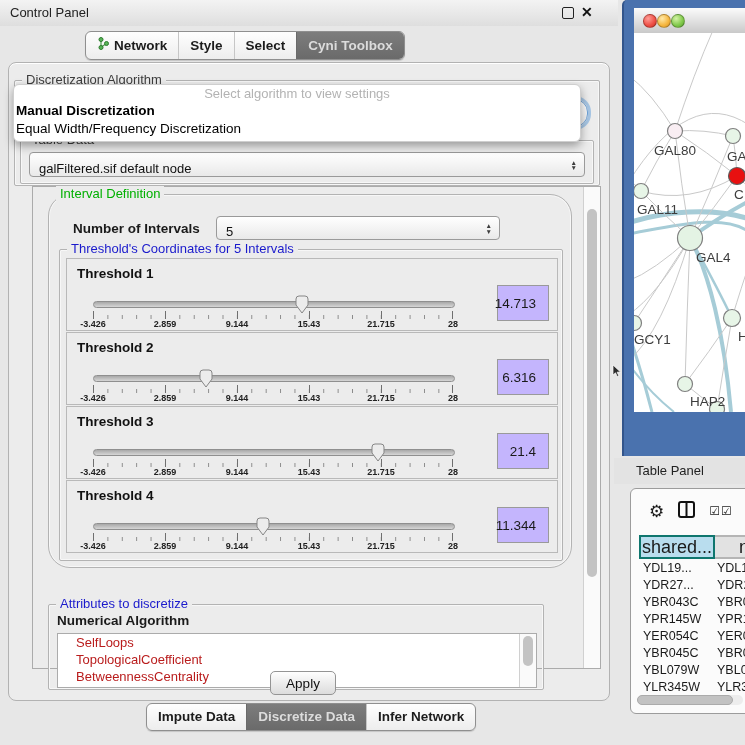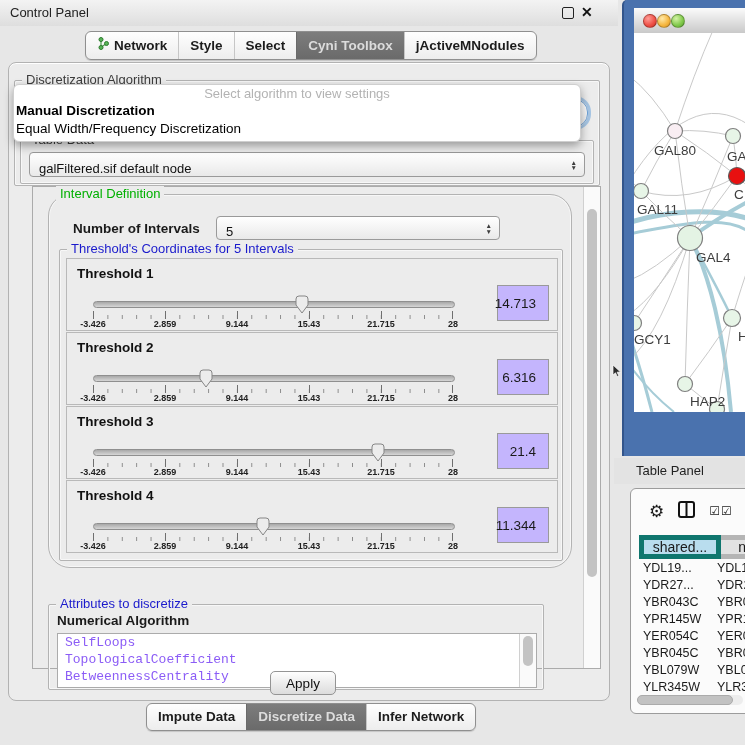--- a/index.html
+++ b/index.html
@@ -132,9 +132,6 @@
       </div>
     <div class="tab selected">
         <span>Cyni Toolbox</span>
-      </div>
-    <div class="tab">
-        <span>jActiveMNodules</span>
       </div>
   </div>
 

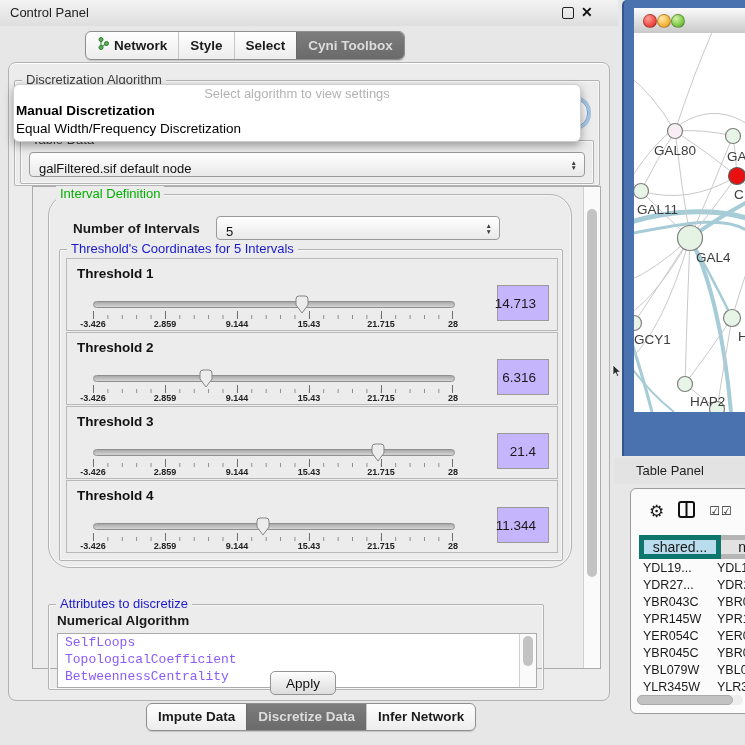--- a/index.html
+++ b/index.html
@@ -87,7 +87,7 @@
   .checks{font-size:12px;letter-spacing:1px;}
   .tp-table{position:absolute;left:8px;top:46px;right:-2px;height:160px;overflow:hidden;font-size:12.5px;}
   .tp-hrow{display:flex;height:24px;}
-  .tp-hcell{border:5px solid #0f766e;background:#b9ddee;display:flex;align-items:center;justify-content:center;font-size:14px;}
+  .tp-hcell{border:2px solid #0f766e;background:#b9ddee;display:flex;align-items:center;justify-content:center;font-size:18px;}
   .tp-hcell.c1{width:72px;}
   .tp-hcell.c2{flex:1;background:#e2e2e2;border-color:#b5b5b5;border-left:none;justify-content:flex-end;padding-right:2px;}
   .tp-row{display:flex;height:17px;align-items:center;}

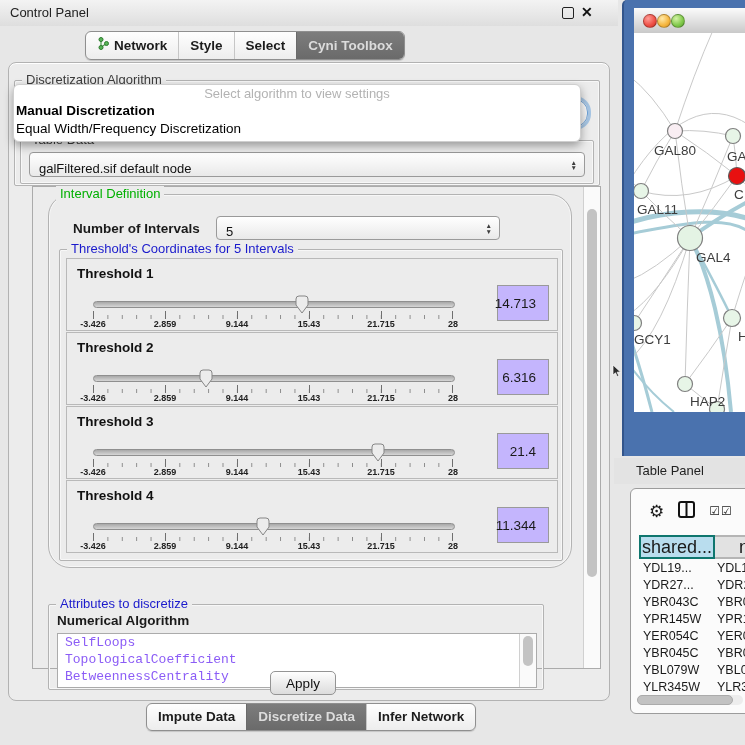--- a/index.html
+++ b/index.html
@@ -64,7 +64,7 @@
 
   
   .attr-list{position:absolute;left:8px;top:28px;width:478px;height:53px;background:#fff;border:1px solid #ababab;overflow:hidden;}
-  .attr-item{font-size:13px;line-height:17px;padding-left:7px;color:#8b5cf6;font-family:Liberation Mono, monospace;}
+  .attr-item{font-size:13px;line-height:17px;padding-left:18px;color:#b91c1c;}
   .attr-list .vthumb{top:2px;height:30px;}
 
   .apply-btn{left:270px;top:671px;width:64px;height:22px;background:linear-gradient(#fefefe,#dcdcdc);border:1px solid #949494;border-radius:5px;display:flex;align-items:center;justify-content:center;font-size:13.5px;color:#111;}

